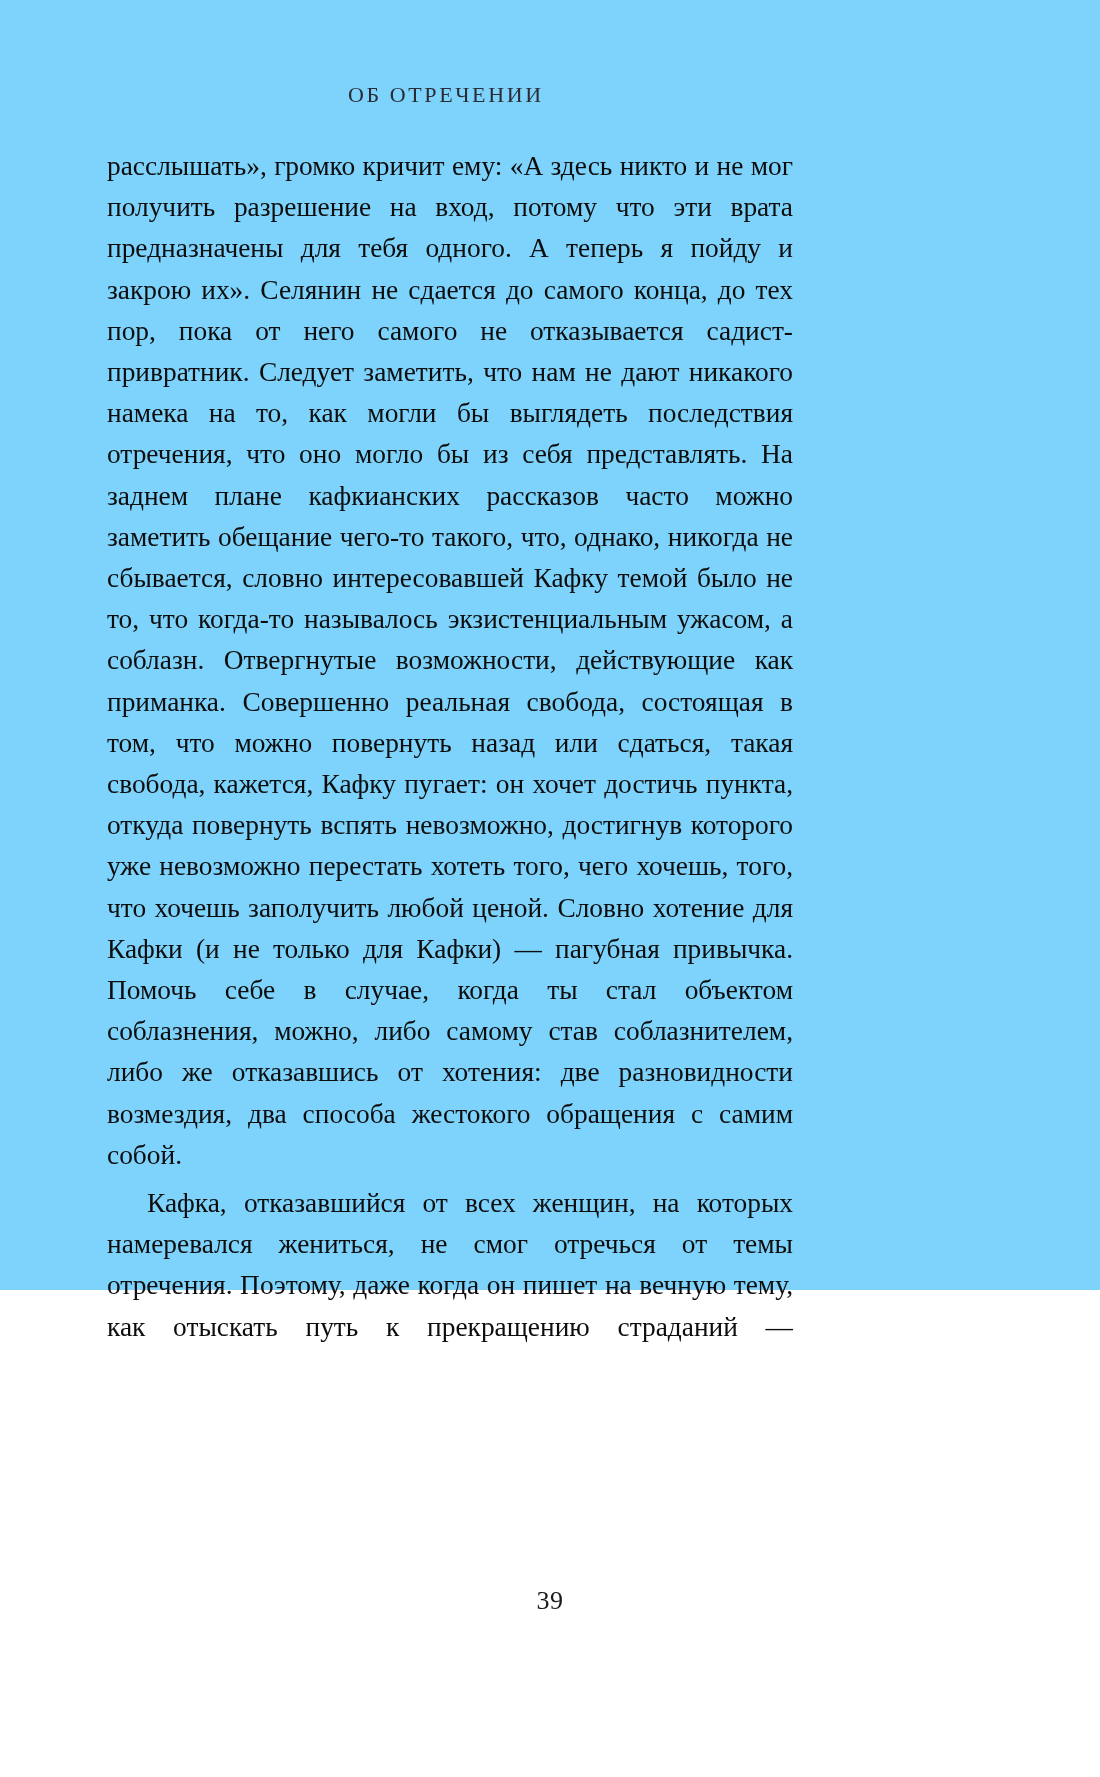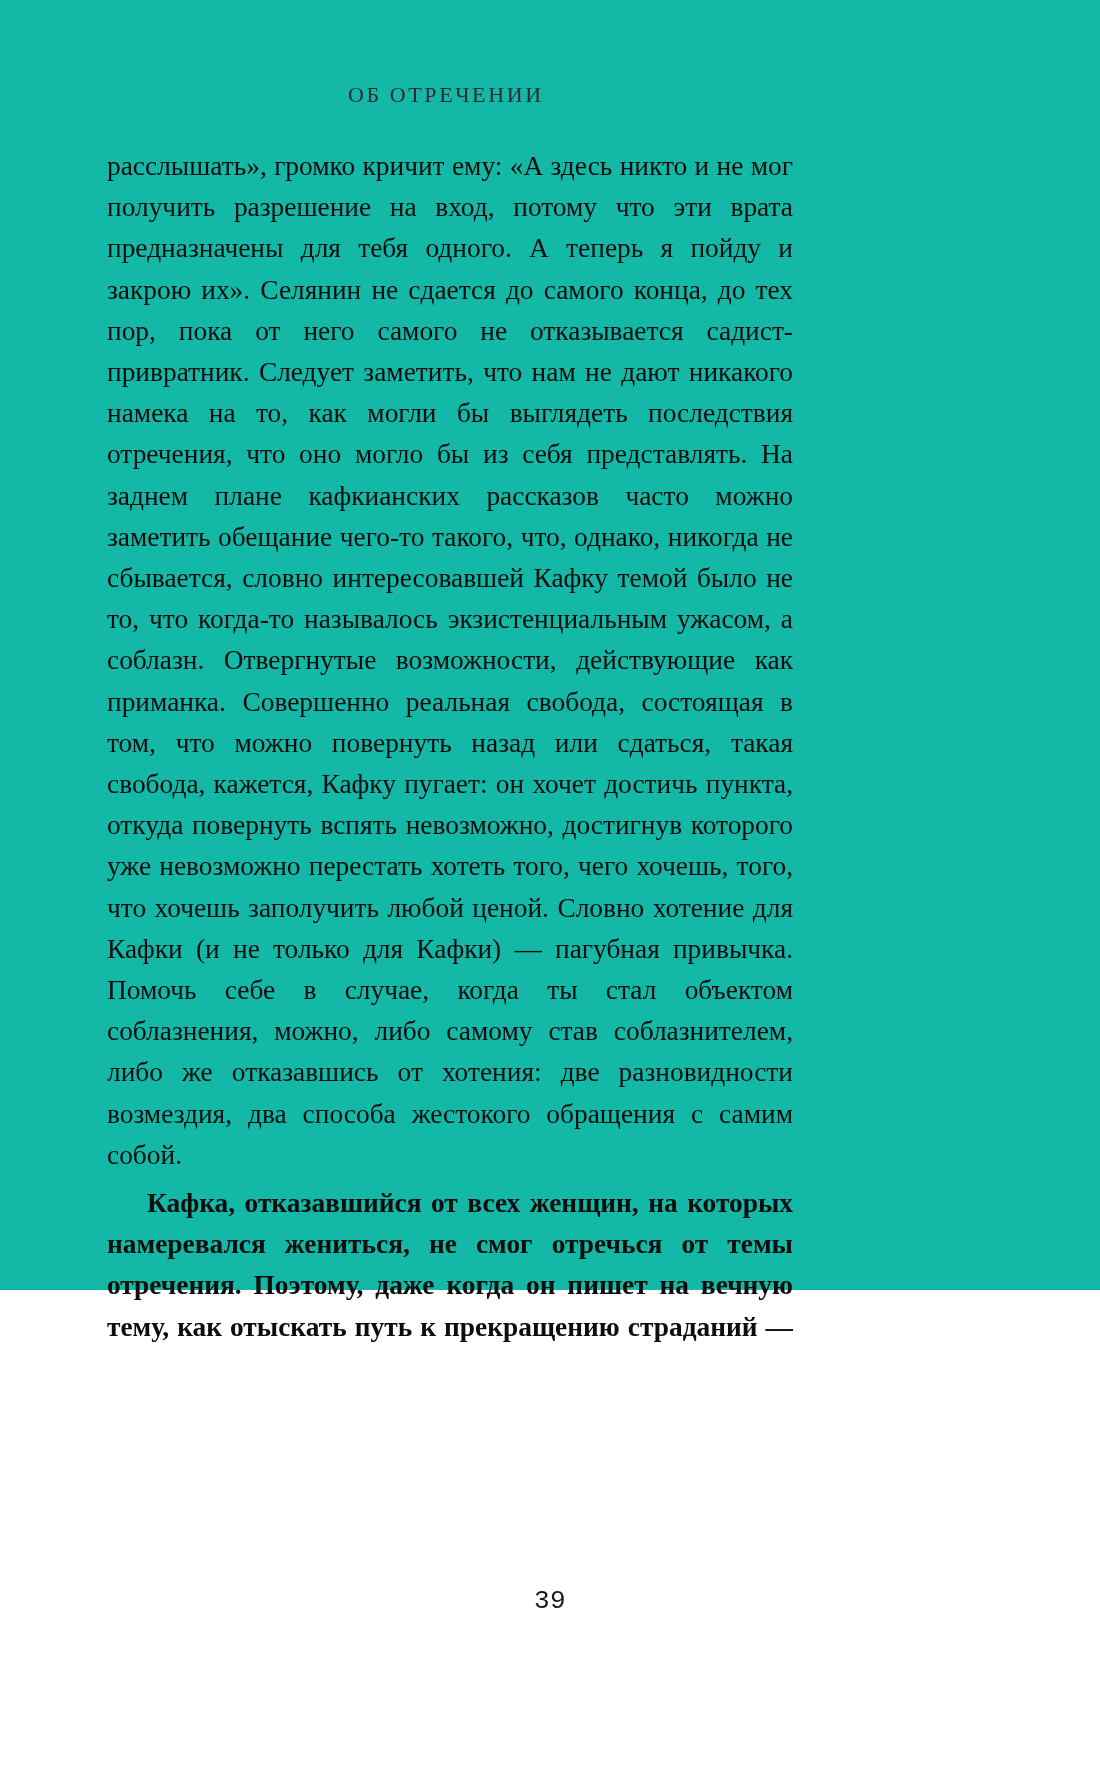--- a/index.html
+++ b/index.html
@@ -22,7 +22,7 @@
     top: 0; left: 0;
     width: 1100px;
     height: 1290px;
-    background: #14b8a6;
+    background: #7dd3fc;
   }
 
   

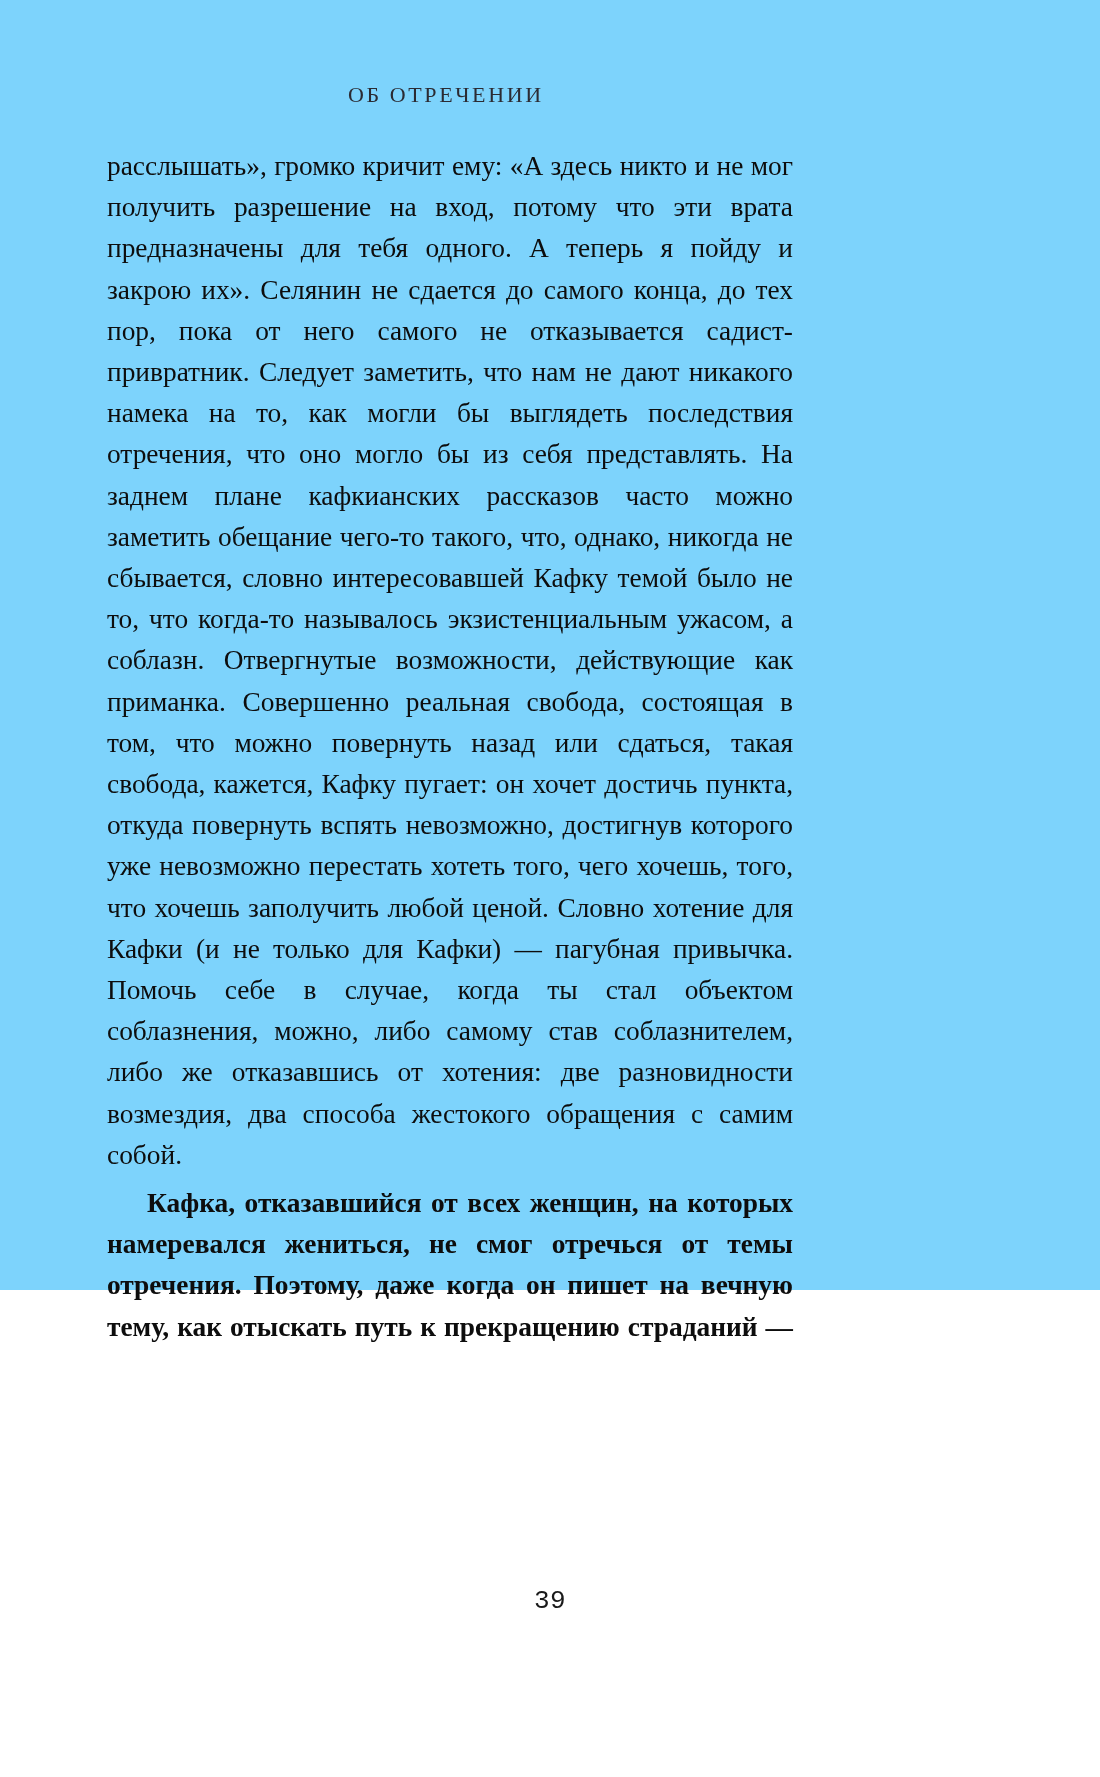--- a/index.html
+++ b/index.html
@@ -62,7 +62,6 @@
   }
   .para.indent {
     text-indent: 40px;
-    font-weight: bold;
   }
   
   .para.continues::after {

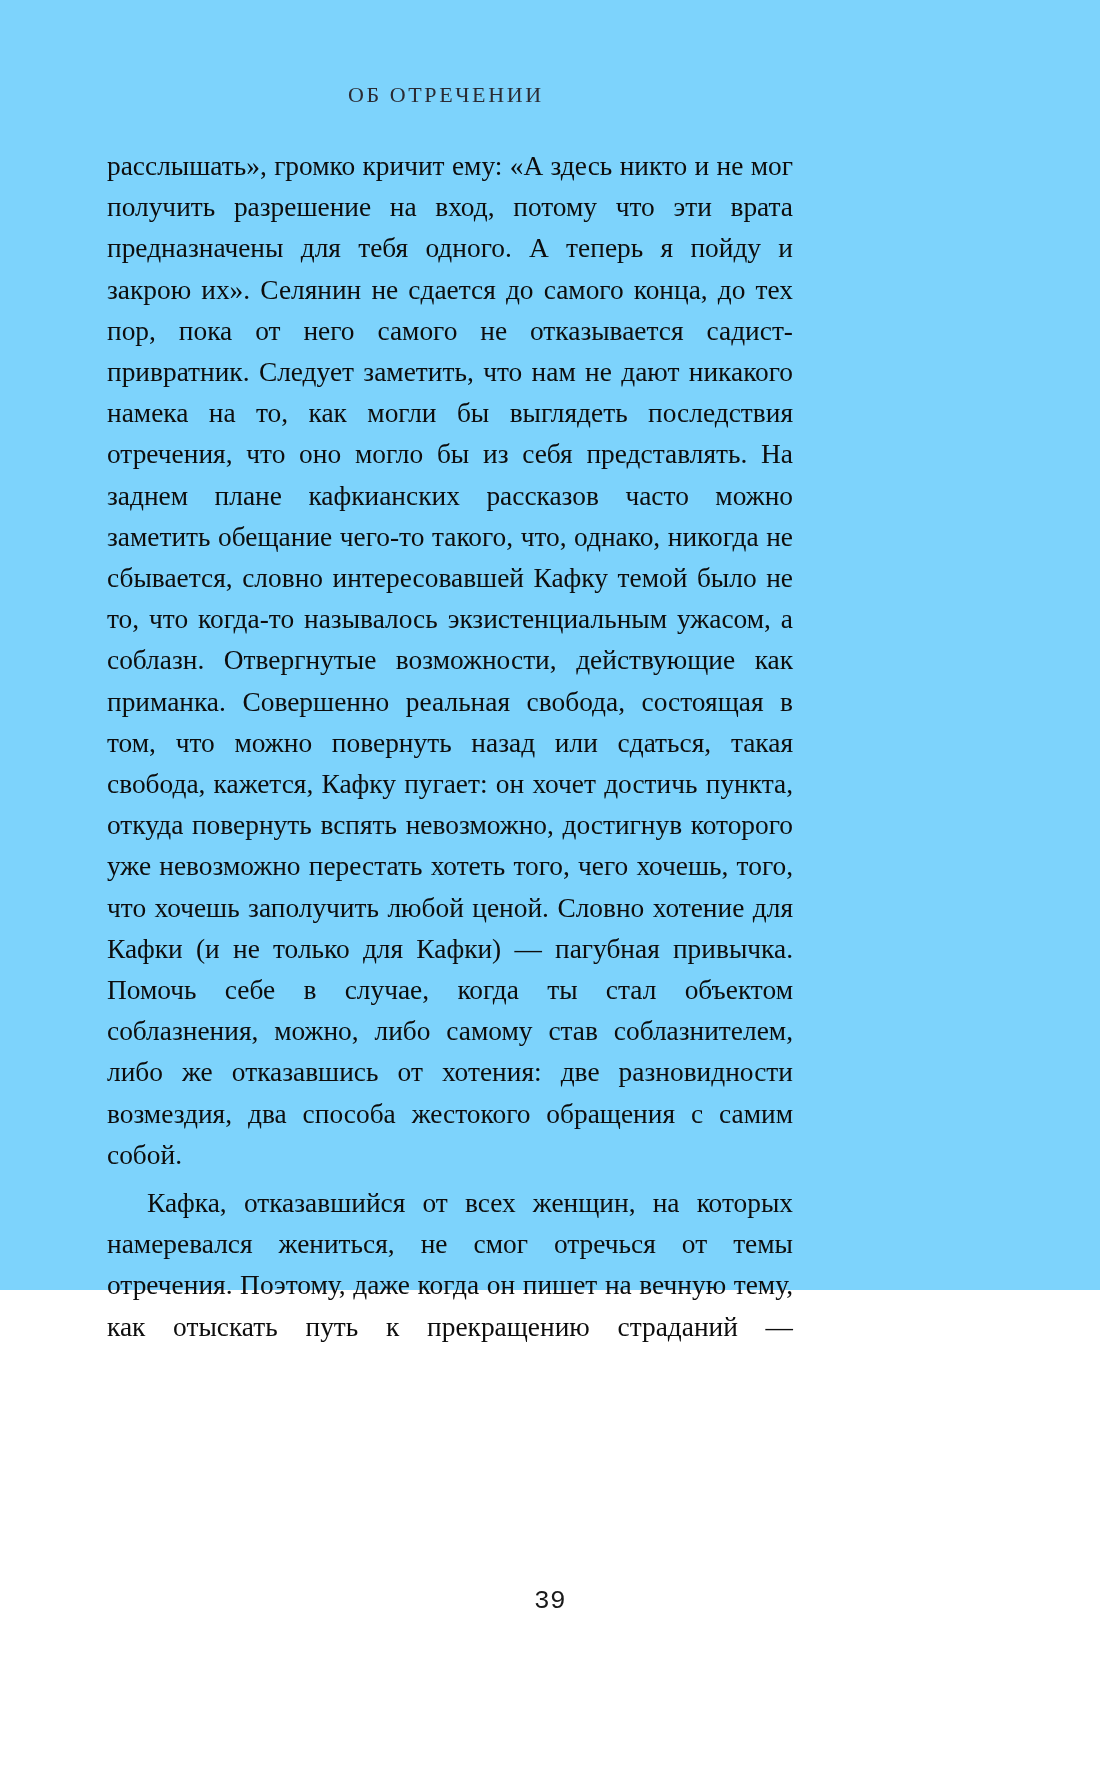--- a/index.html
+++ b/index.html
@@ -78,7 +78,7 @@
     top: 1586px;
     width: 1100px;
     text-align: center;
-    font-family: Liberation Mono, monospace;
+    font-family: Liberation Serif, serif;
     font-size: 26px;
     color: #1a1a1a;
     letter-spacing: 0.5px;

